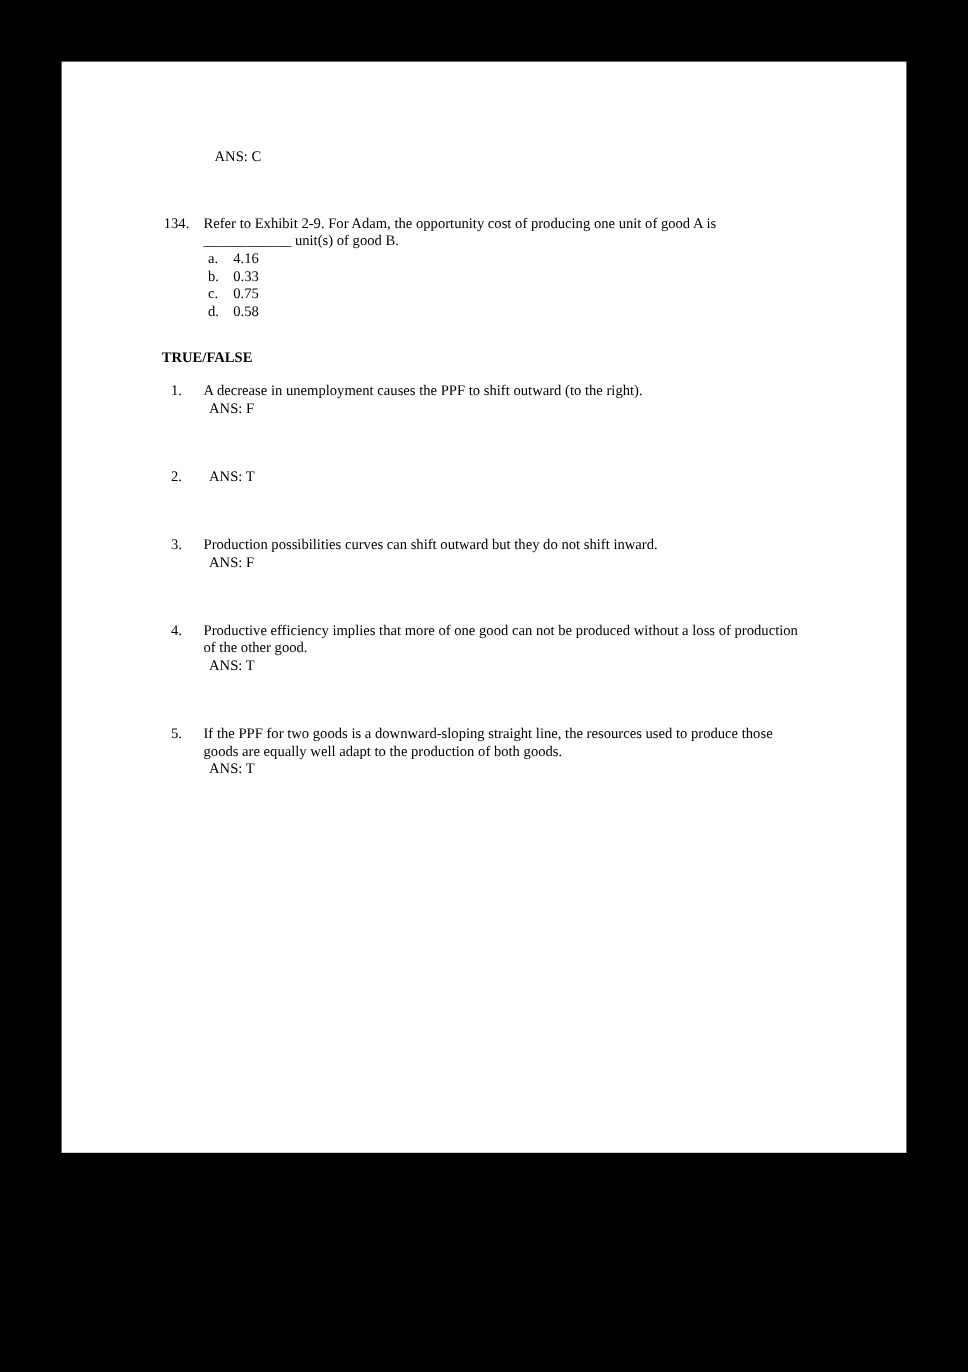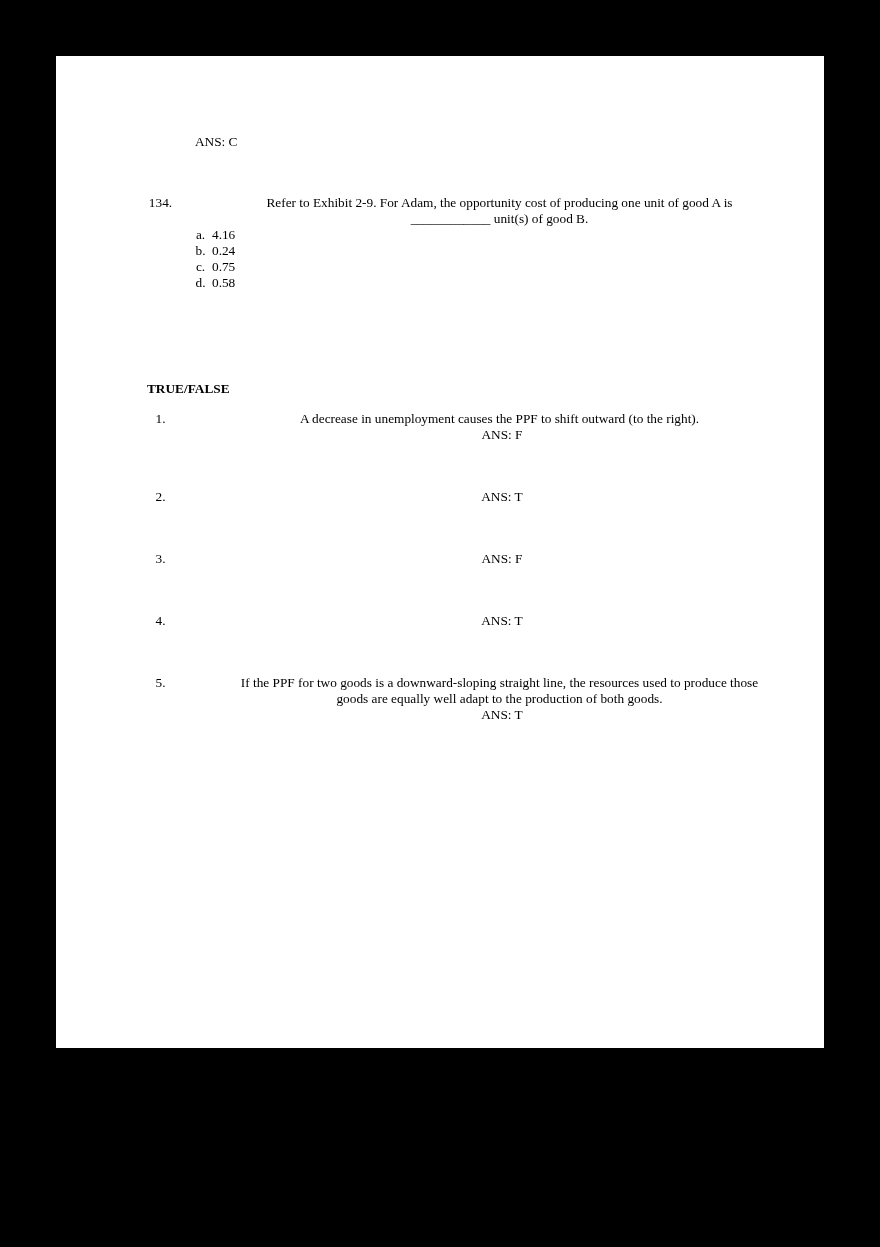--- a/index.html
+++ b/index.html
@@ -44,7 +44,6 @@
   .qbody {
     flex: 1;
     margin-left: 11px;
-    text-align: center;
   }
   .qtext {
     white-space: pre-line;

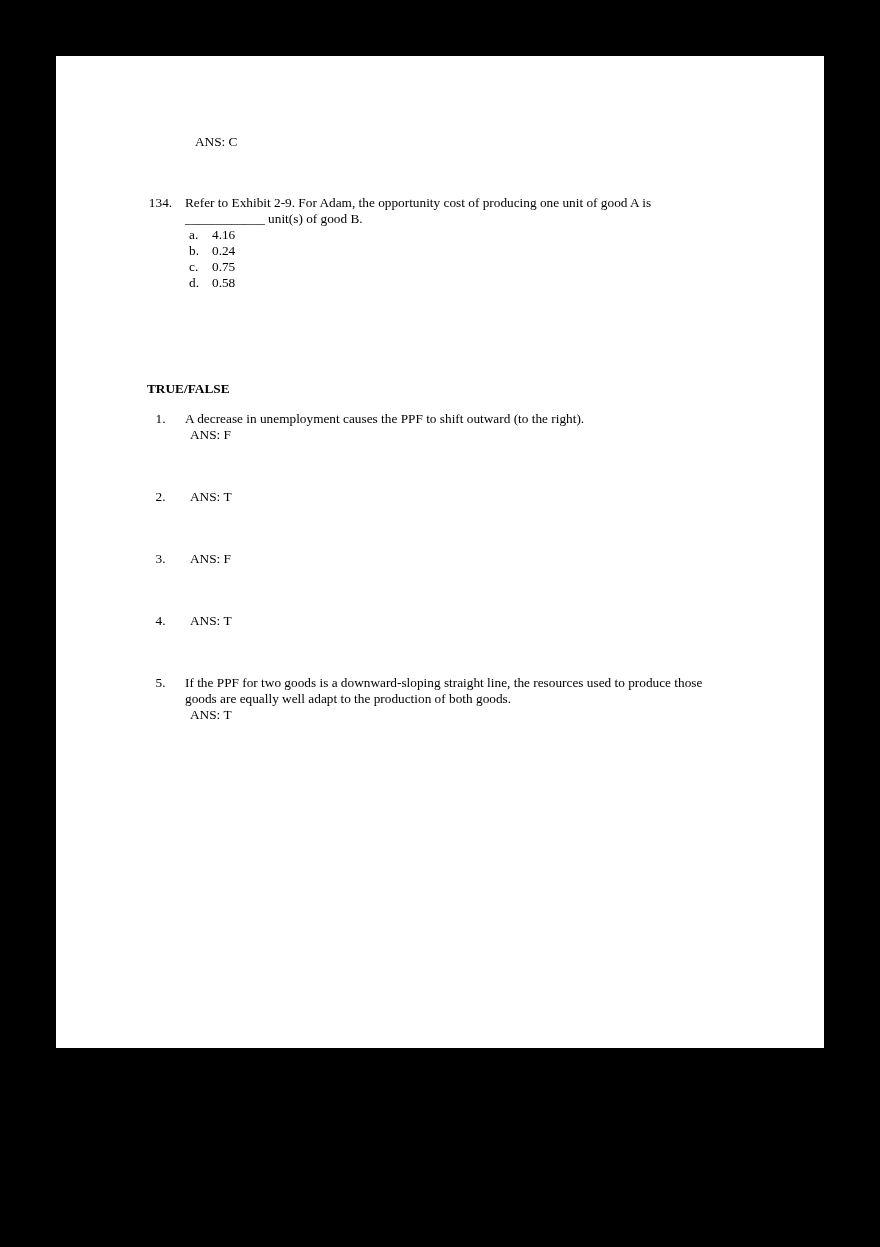--- a/index.html
+++ b/index.html
@@ -99,7 +99,7 @@
           </div>
           <div class="option-row">
             <span class="opt-letter">b.</span>
-            <span class="opt-value">0.24</span>
+            <span class="opt-value">0.33</span>
           </div>
           <div class="option-row">
             <span class="opt-letter">c.</span>

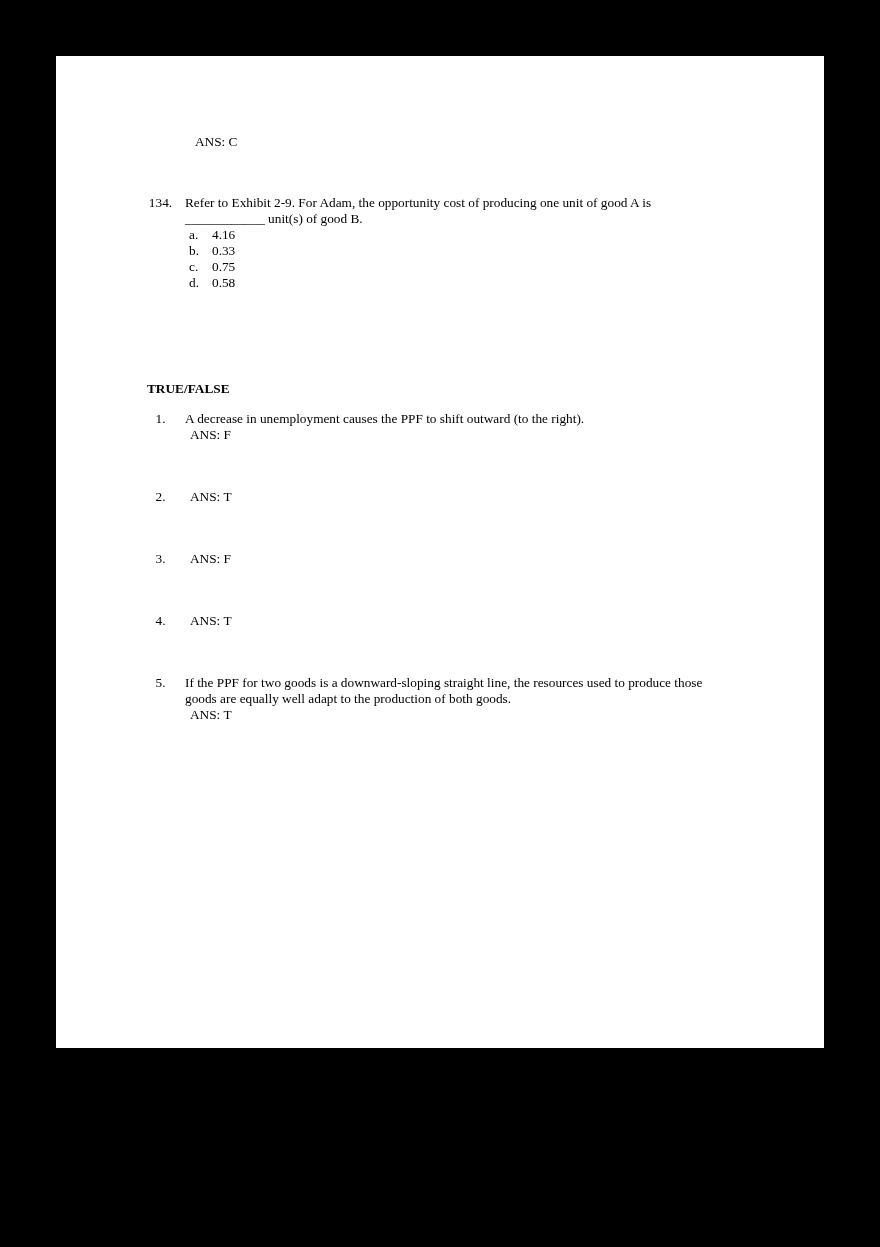--- a/index.html
+++ b/index.html
@@ -68,7 +68,7 @@
   .tf-ans {
   }
   .section-heading {
-    margin-top: 90px;
+    margin-top: 26px;
     margin-left: 91px;
     font-weight: bold;
   }

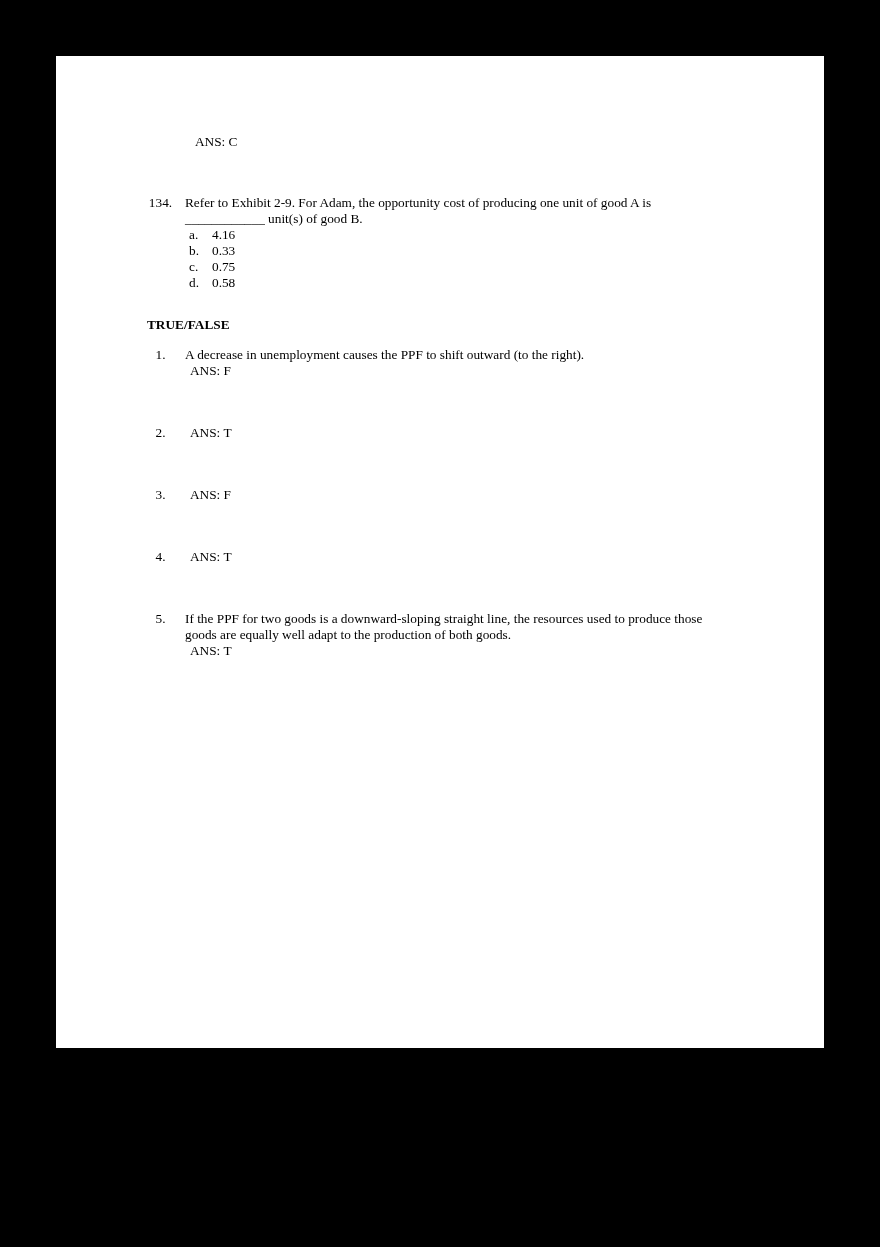--- a/index.html
+++ b/index.html
@@ -133,6 +133,7 @@
     <div class="question tf-next">
       <span class="qnum">3.</span>
       <div class="qbody">
+        <div class="qtext">Production possibilities curves can shift outward but they do not shift inward.</div>
         <div class="ans-line tf-ans">ANS: F</div>
       </div>
     </div>

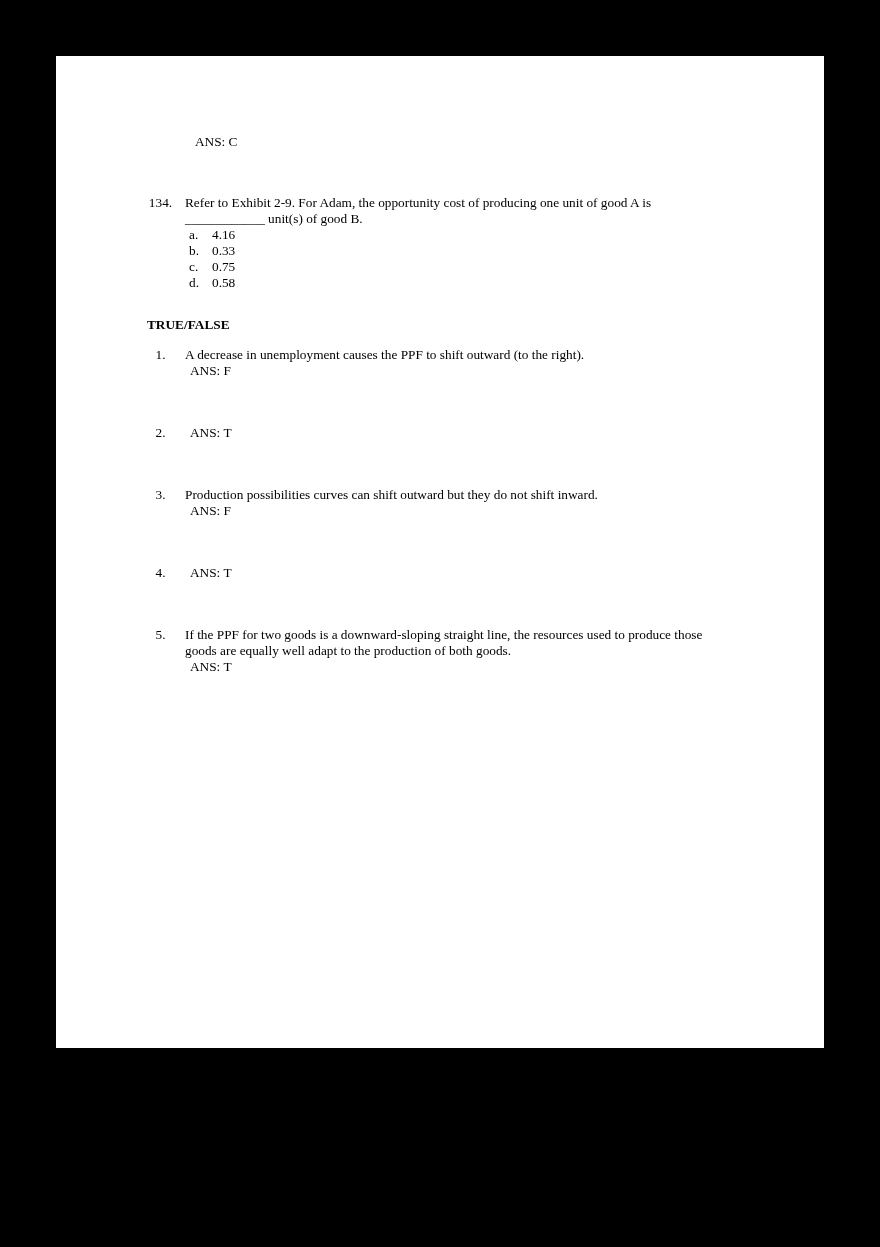--- a/index.html
+++ b/index.html
@@ -141,6 +141,8 @@
     <div class="question tf-next">
       <span class="qnum">4.</span>
       <div class="qbody">
+        <div class="qtext">Productive efficiency implies that more of one good can not be produced without a loss of production
+of the other good.</div>
         <div class="ans-line tf-ans">ANS: T</div>
       </div>
     </div>

